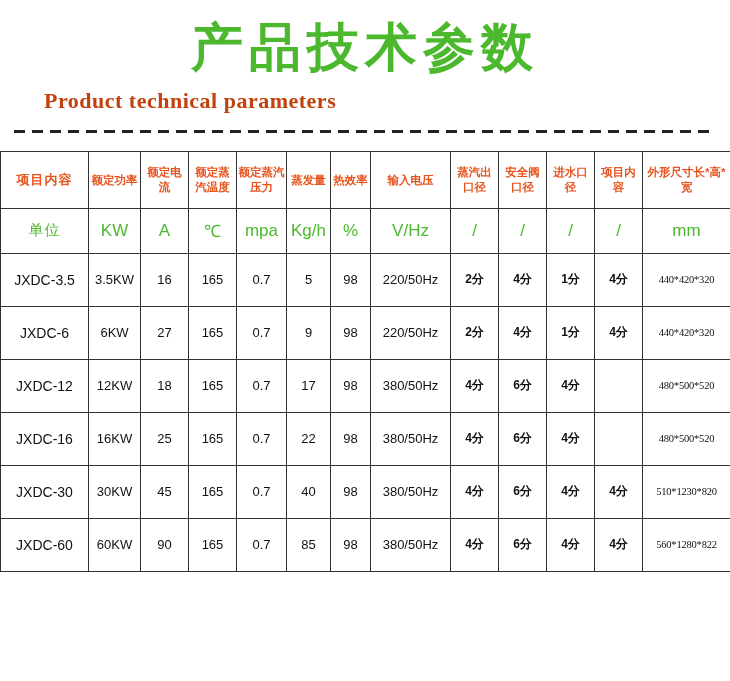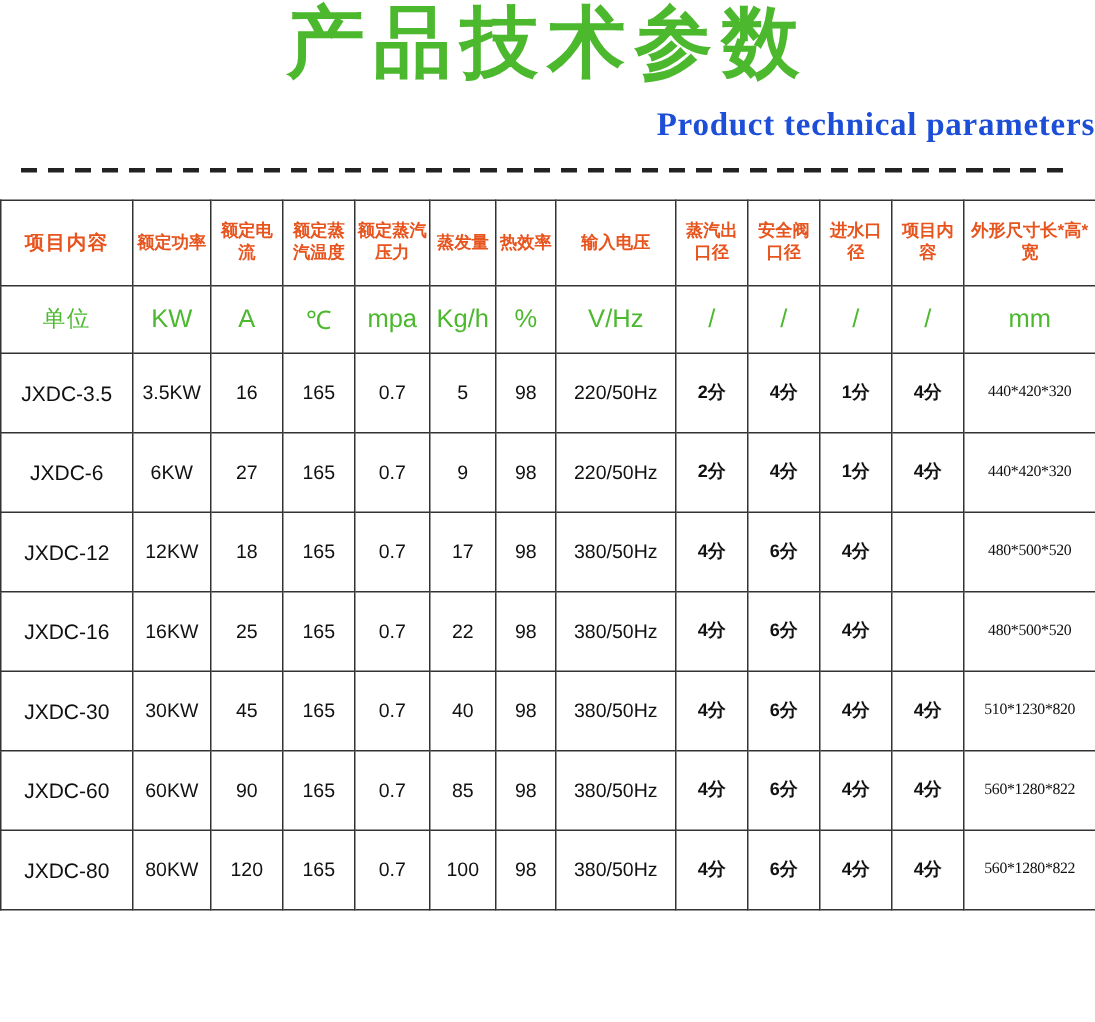--- a/index.html
+++ b/index.html
@@ -26,6 +26,7 @@
     font-weight: bold;
     color: #4CB82E;
     letter-spacing: 6px;
+    padding-top: 18px;
     line-height: 1.15;
   }
   .title-en {

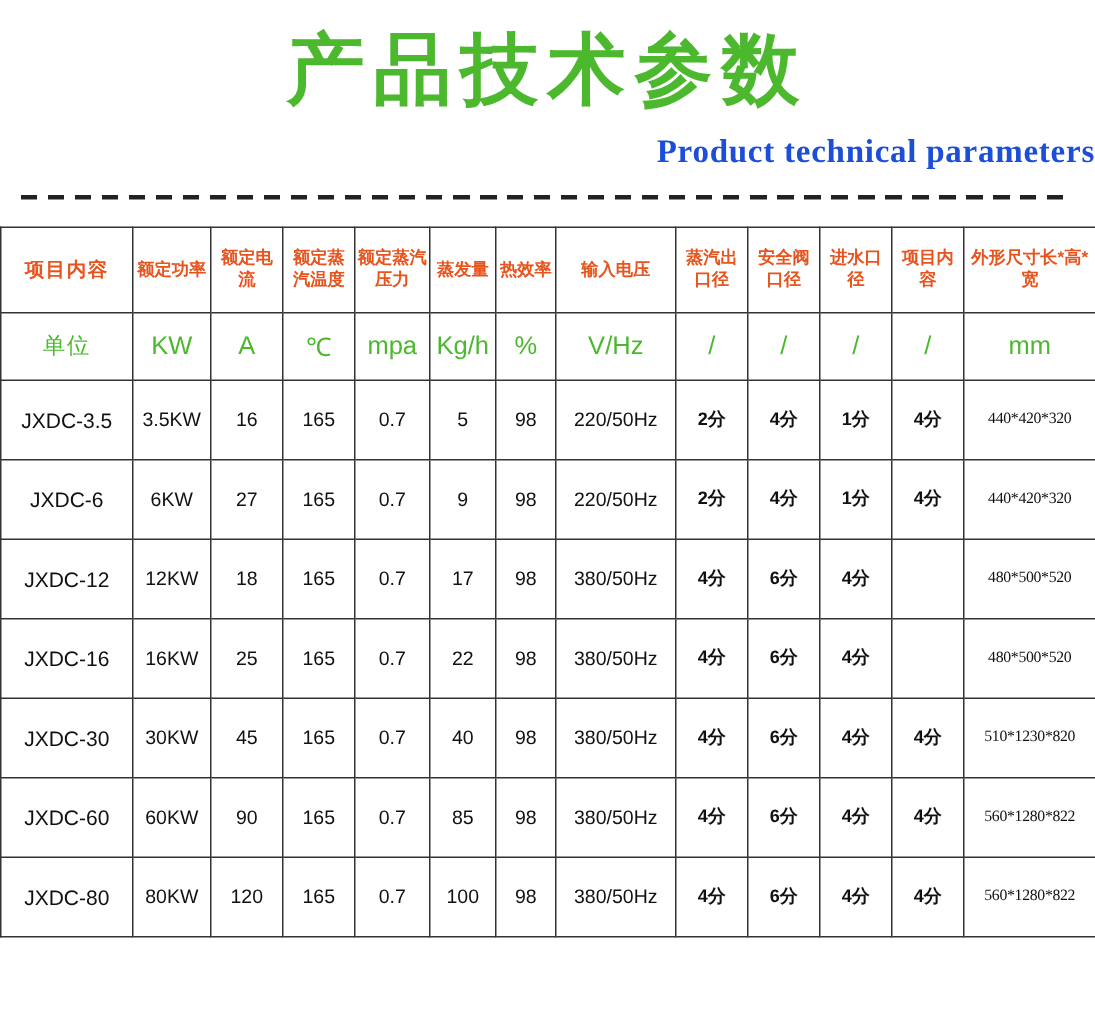--- a/index.html
+++ b/index.html
@@ -30,13 +30,14 @@
     line-height: 1.15;
   }
   .title-en {
-    text-align: right;
+    text-align: left;
     font-family: "Liberation Serif", serif;
     font-size: 22px;
     font-weight: bold;
-    color: #1d4ed8;
+    color: #c2410c;
     margin-top: 10px;
     letter-spacing: 0.5px;
+    padding-left: 44px;
   }
   .divider {
     margin: 16px 14px 0 14px;

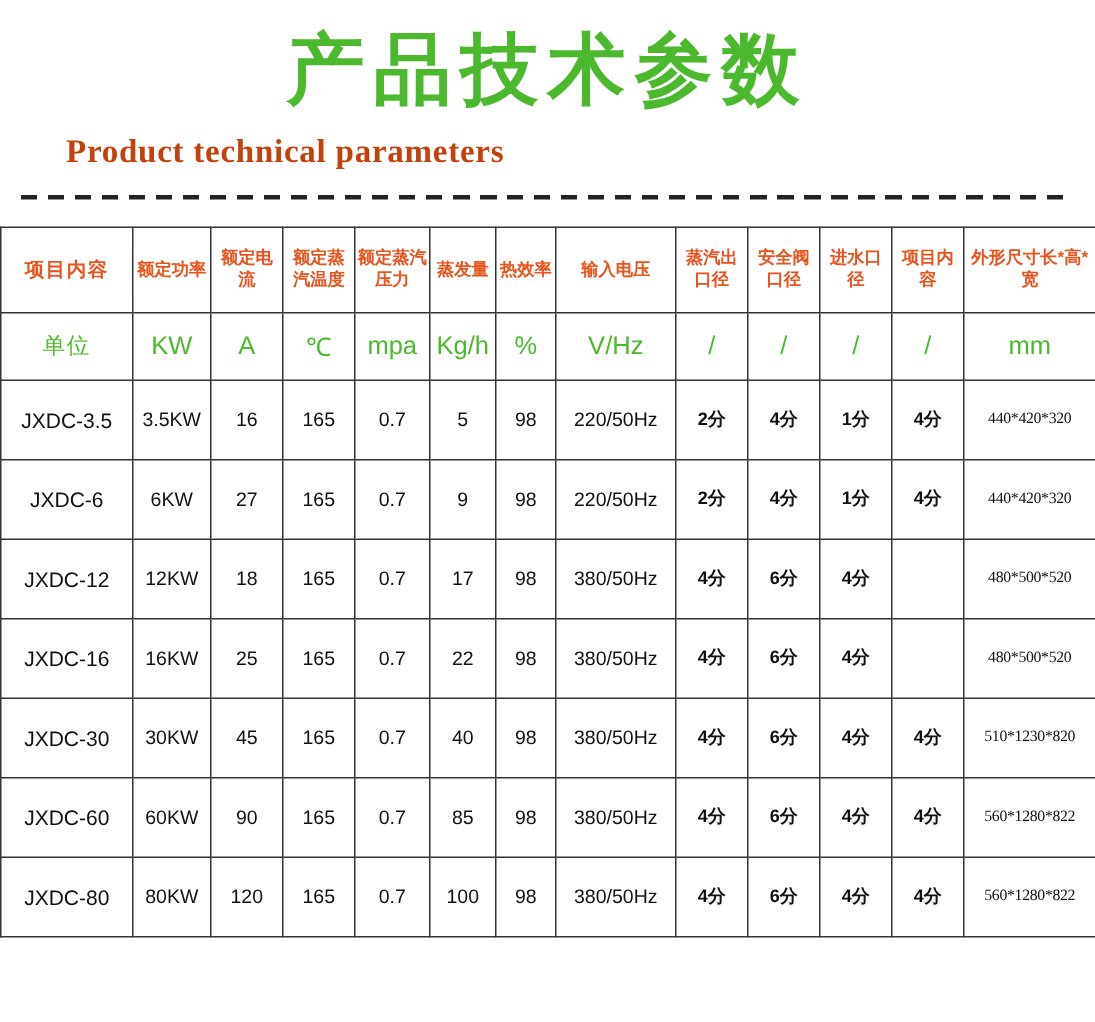--- a/index.html
+++ b/index.html
@@ -273,21 +273,6 @@
         <td class="dim">560*1280*822</td>
       </tr>
 
-      <tr class="data">
-        <td class="model">JXDC-80</td>
-        <td>80KW</td>
-        <td>120</td>
-        <td>165</td>
-        <td>0.7</td>
-        <td>100</td>
-        <td>98</td>
-        <td>380/50Hz</td>
-        <td class="small">4分</td>
-        <td class="small">6分</td>
-        <td class="small">4分</td>
-        <td class="small">4分</td>
-        <td class="dim">560*1280*822</td>
-      </tr>
     </tbody>
   </table>
 

